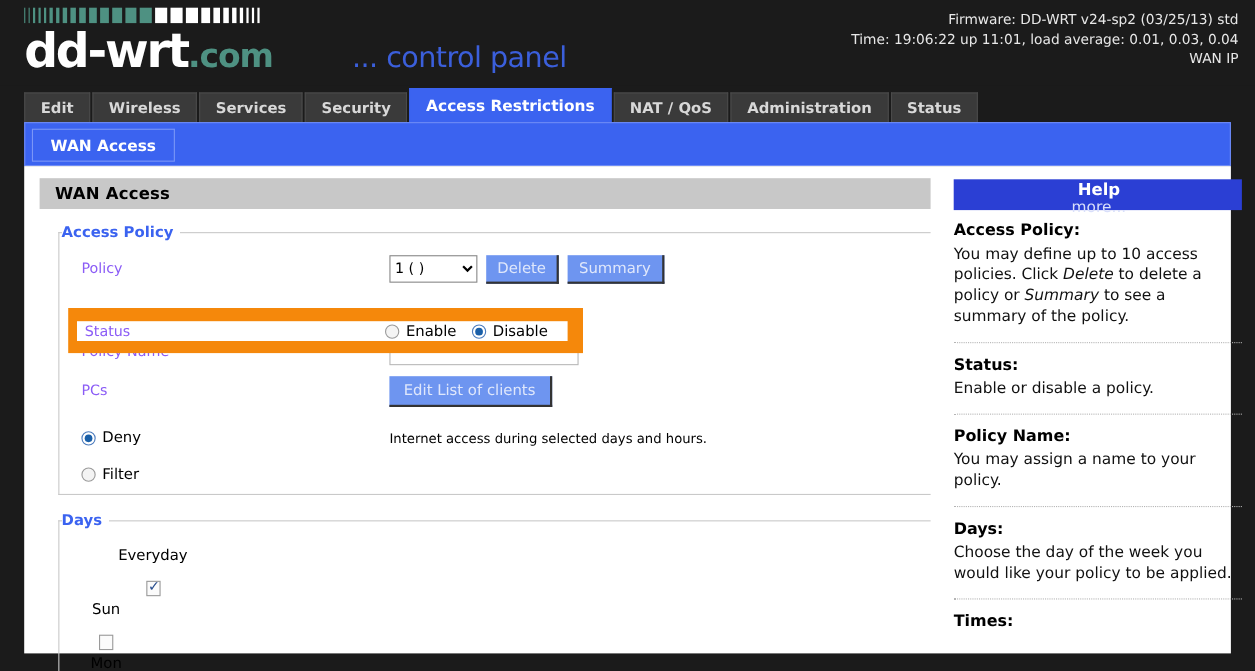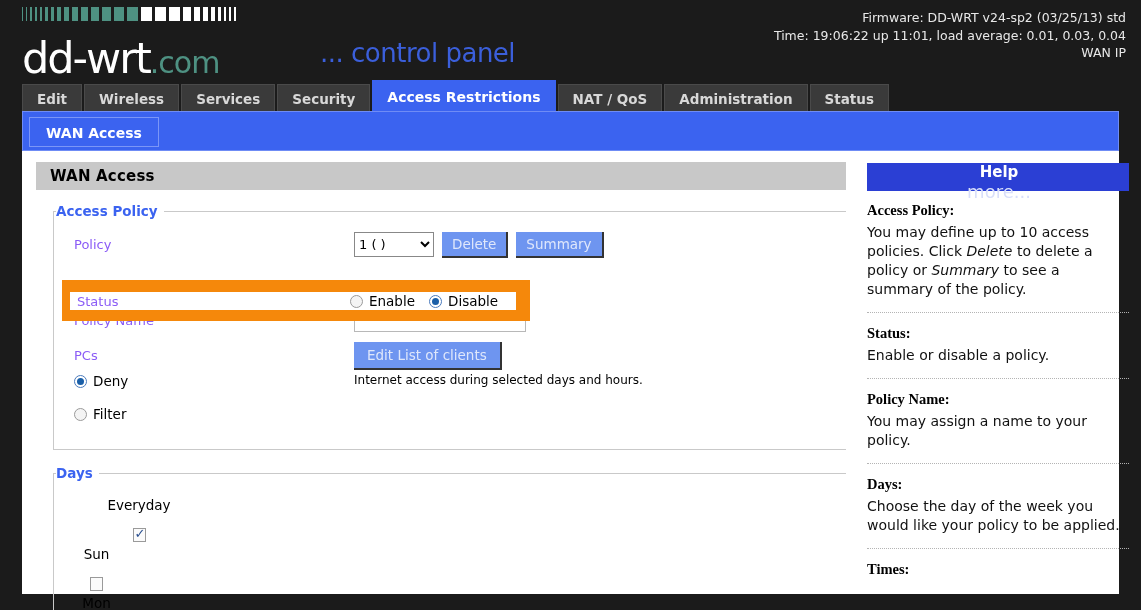--- a/index.html
+++ b/index.html
@@ -23,8 +23,8 @@
   .logo-text {
     font-family: "DejaVu Sans", "Liberation Sans", sans-serif;
     font-size: 43px; line-height: 44px;
-    font-weight: 400; letter-spacing: -2px;
-    color: #ffffff; margin-top: 15px; white-space: nowrap;
+    font-weight: 700; letter-spacing: -2px;
+    color: #ffffff; margin-top: 4px; white-space: nowrap;
   }
   .logo-text .dotcom { color: #4e9182; font-size: 30px; letter-spacing: -1px; }
 

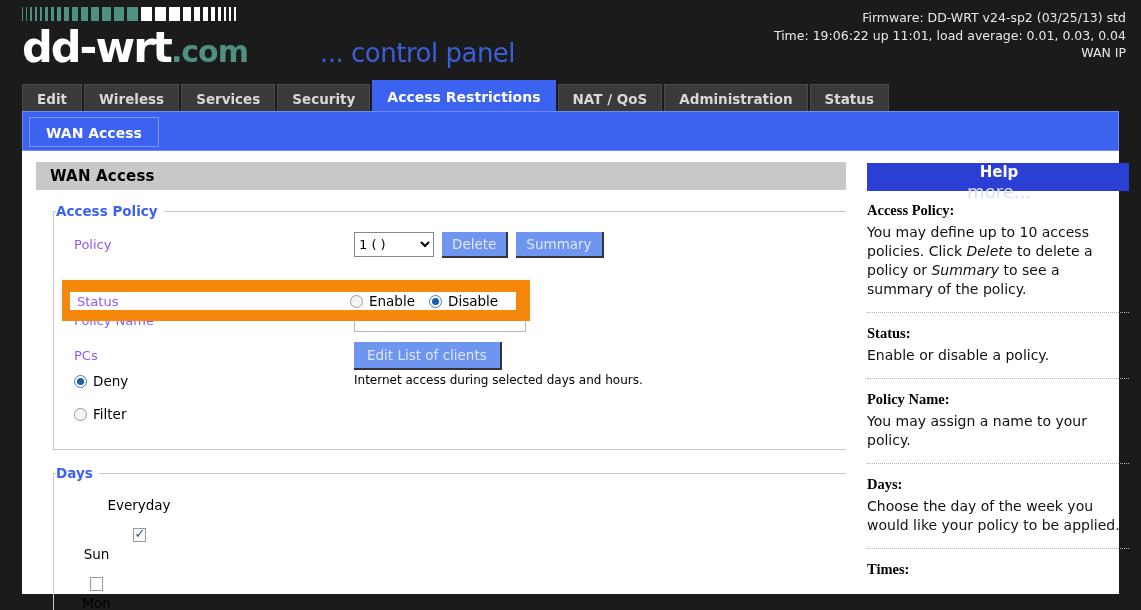--- a/index.html
+++ b/index.html
@@ -182,7 +182,7 @@
     flex-direction: column;
   }
   .help-head .h-title { color: #fff; font-size: 15px; font-weight: bold; }
-  .help-head .h-more { color: #d9dffa; font-size: 18px; cursor: pointer; }
+  .help-head .h-more { color: #d9dffa; font-size: 14px; cursor: pointer; }
   .help-body { padding-top: 11px; }
   .help-term { font-size: 14.5px; font-weight: bold; color: #000; margin-bottom: 4px; font-family: Liberation Serif, serif; }
   .help-desc { font-size: 14px; color: #111; line-height: 19px; }

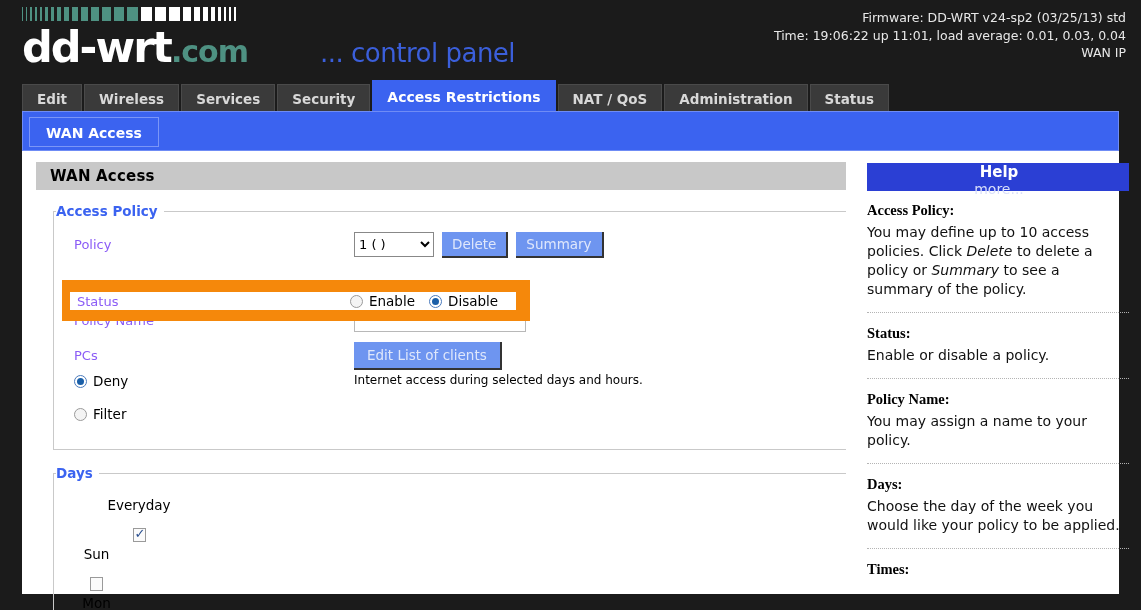--- a/index.html
+++ b/index.html
@@ -184,7 +184,7 @@
   .help-head .h-title { color: #fff; font-size: 15px; font-weight: bold; }
   .help-head .h-more { color: #d9dffa; font-size: 14px; cursor: pointer; }
   .help-body { padding-top: 11px; }
-  .help-term { font-size: 14.5px; font-weight: bold; color: #000; margin-bottom: 4px; font-family: Liberation Serif, serif; }
+  .help-term { font-size: 14.5px; font-weight: bold; color: #000; margin-bottom: 4px; }
   .help-desc { font-size: 14px; color: #111; line-height: 19px; }
   .help-desc i { font-style: italic; }
   .help-sep { border-top: 1px dotted #b4b4b4; margin: 13px 0 12px 0; }

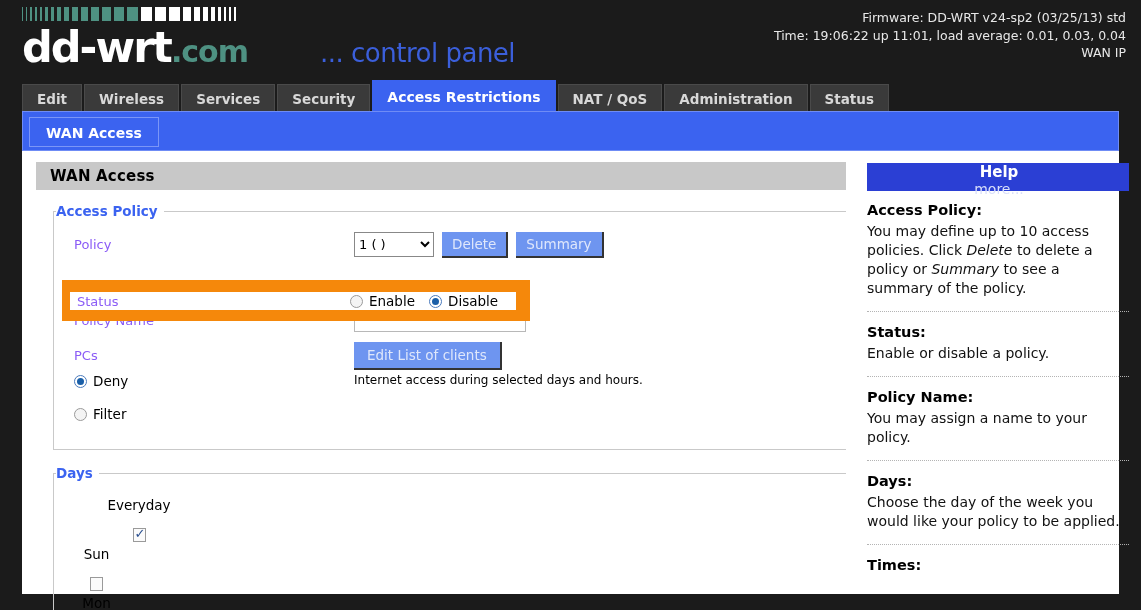--- a/index.html
+++ b/index.html
@@ -159,7 +159,7 @@
   }
   .hl-strip .row-label { width: 280px; padding-left: 7px; }
 
-  .deny-row { display: flex; align-items: flex-start; height: 33px; padding-left: 20px; }
+  .deny-row { display: flex; align-items: flex-end; height: 33px; padding-left: 20px; }
   .deny-row .opt { width: 280px; }
   .deny-note { font-size: 12px; color: #000; }
 

